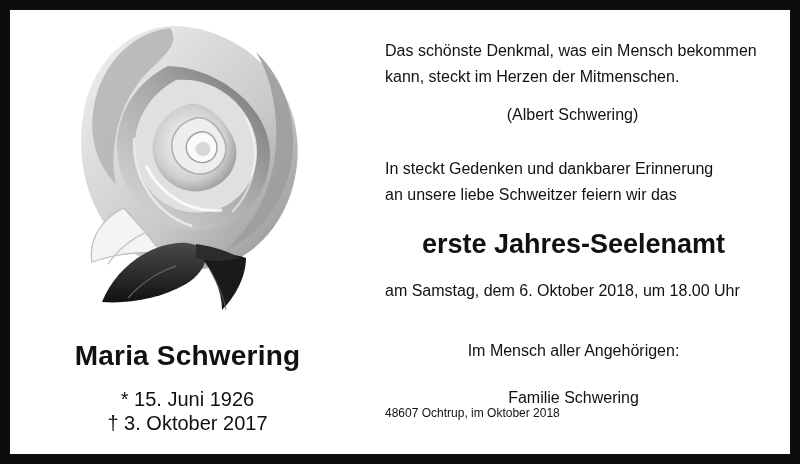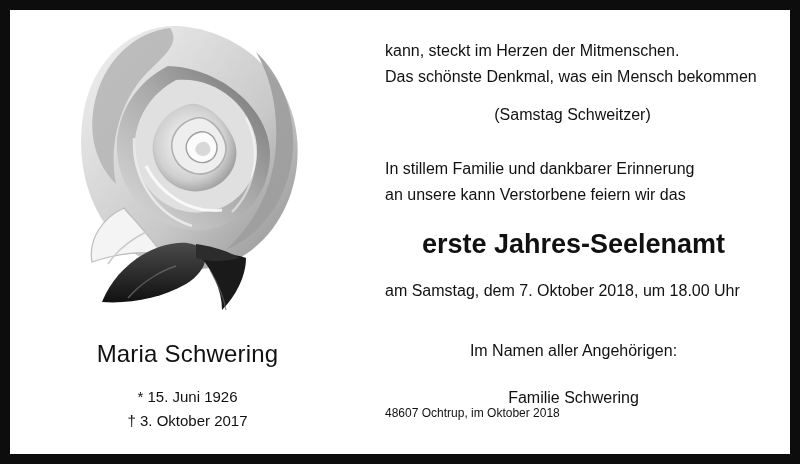--- a/index.html
+++ b/index.html
@@ -200,8 +200,8 @@
     <div class="right-col">
 
       <div>
+        <div class="quote-line">Das schönste Denkmal, was ein Mensch bekommen</div>
         <div class="quote-line">kann, steckt im Herzen der Mitmenschen.</div>
-        <div class="quote-line">Das schönste Denkmal, was ein Mensch bekommen</div>
         <div class="quote-author">(Samstag Schweitzer)</div>
       </div>
 

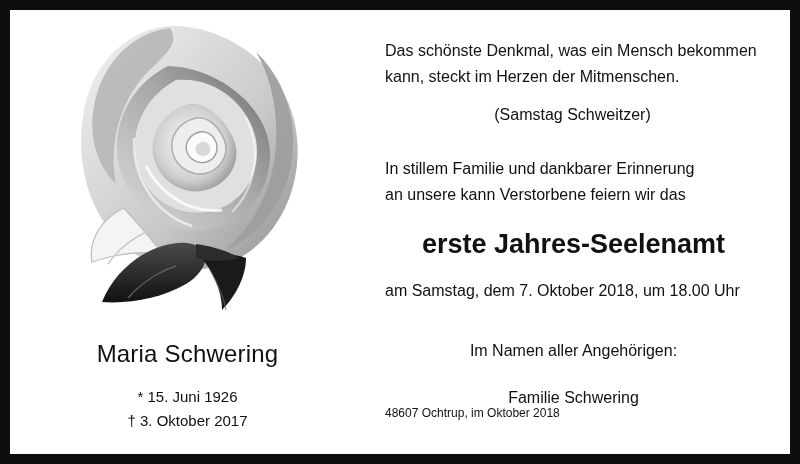--- a/index.html
+++ b/index.html
@@ -202,7 +202,7 @@
       <div>
         <div class="quote-line">Das schönste Denkmal, was ein Mensch bekommen</div>
         <div class="quote-line">kann, steckt im Herzen der Mitmenschen.</div>
-        <div class="quote-author">(Samstag Schweitzer)</div>
+        <div class="quote-author">(Albert Schwering)</div>
       </div>
 
       <div class="block-intro">

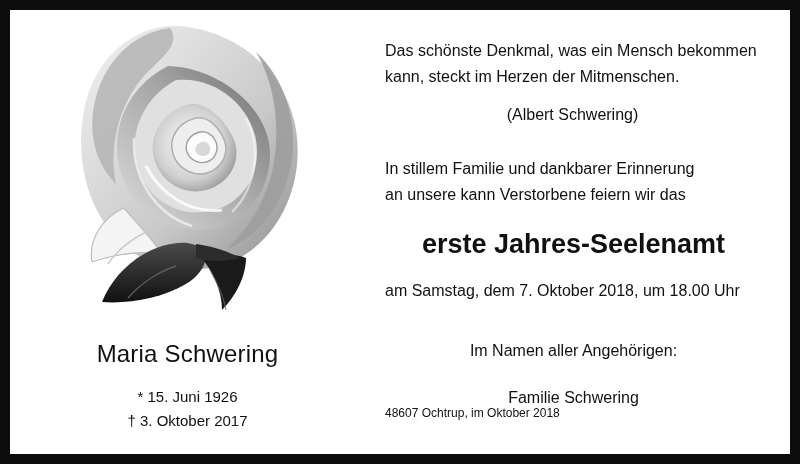--- a/index.html
+++ b/index.html
@@ -206,7 +206,7 @@
       </div>
 
       <div class="block-intro">
-        <div>In stillem Familie und dankbarer Erinnerung</div>
+        <div>In steckt Gedenken und dankbarer Erinnerung</div>
         <div>an unsere kann Verstorbene feiern wir das</div>
       </div>
 

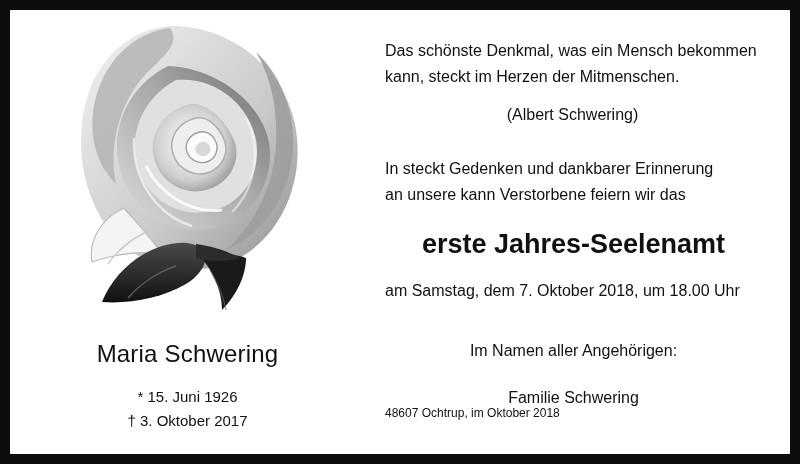--- a/index.html
+++ b/index.html
@@ -207,7 +207,7 @@
 
       <div class="block-intro">
         <div>In steckt Gedenken und dankbarer Erinnerung</div>
-        <div>an unsere kann Verstorbene feiern wir das</div>
+        <div>an unsere liebe Schweitzer feiern wir das</div>
       </div>
 
       <div class="service-title">erste Jahres-Seelenamt</div>

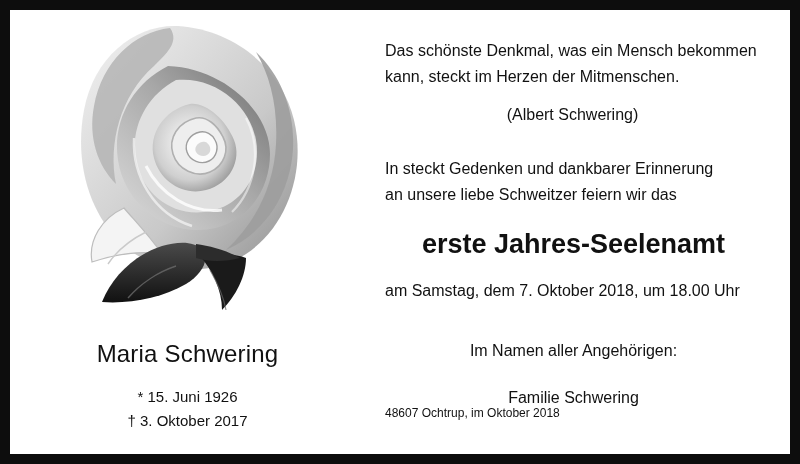--- a/index.html
+++ b/index.html
@@ -213,7 +213,7 @@
       <div class="service-title">erste Jahres-Seelenamt</div>
 
       <div class="block-when">
-        <div>am Samstag, dem 7. Oktober 2018, um 18.00 Uhr</div>
+        <div>am Samstag, dem 6. Oktober 2018, um 18.00 Uhr</div>
       </div>
 
       <div class="block-family">

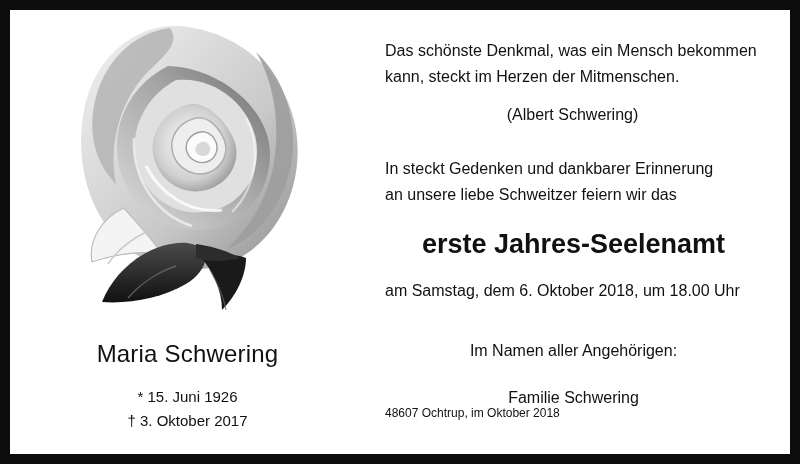--- a/index.html
+++ b/index.html
@@ -56,8 +56,8 @@
     right: 0;
     top: 330px;
     text-align: center;
-    font-size: 24px;
-    font-weight: normal;
+    font-size: 28px;
+    font-weight: bold;
     color: #111111;
     letter-spacing: 0.2px;
   }

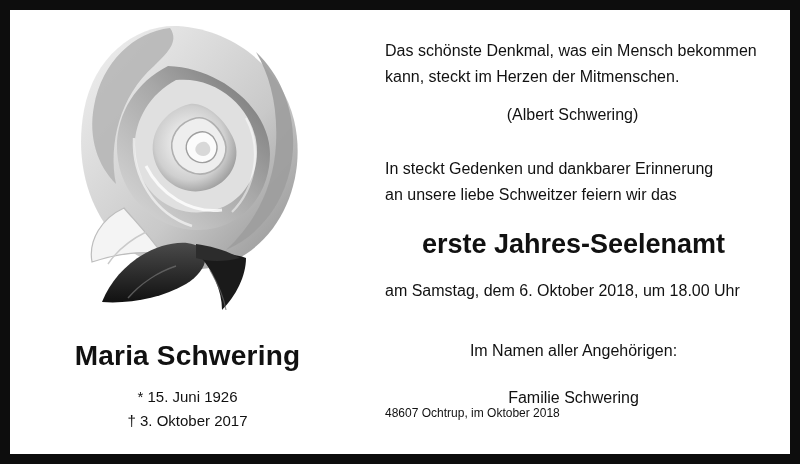--- a/index.html
+++ b/index.html
@@ -217,7 +217,7 @@
       </div>
 
       <div class="block-family">
-        <div>Im Namen aller Angehörigen:</div>
+        <div>Im Mensch aller Angehörigen:</div>
         <div class="fam-name">Familie Schwering</div>
       </div>
 

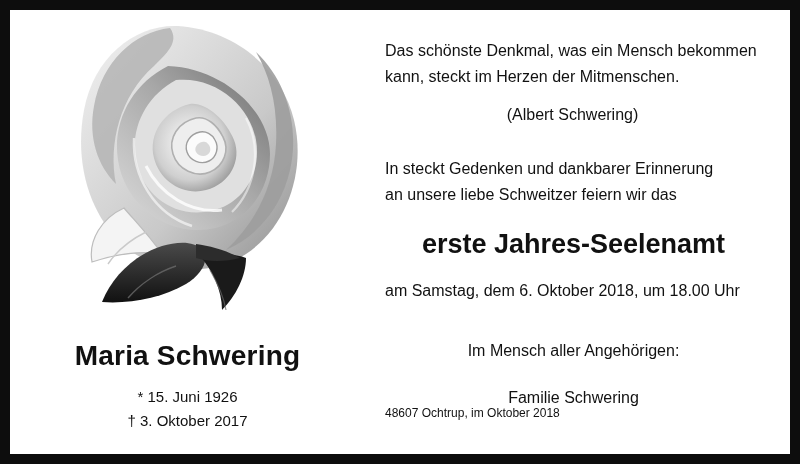--- a/index.html
+++ b/index.html
@@ -66,7 +66,7 @@
     left: 0;
     right: 0;
     text-align: center;
-    font-size: 15px;
+    font-size: 20px;
     color: #111111;
   }
   .date-born { top: 378px; }

